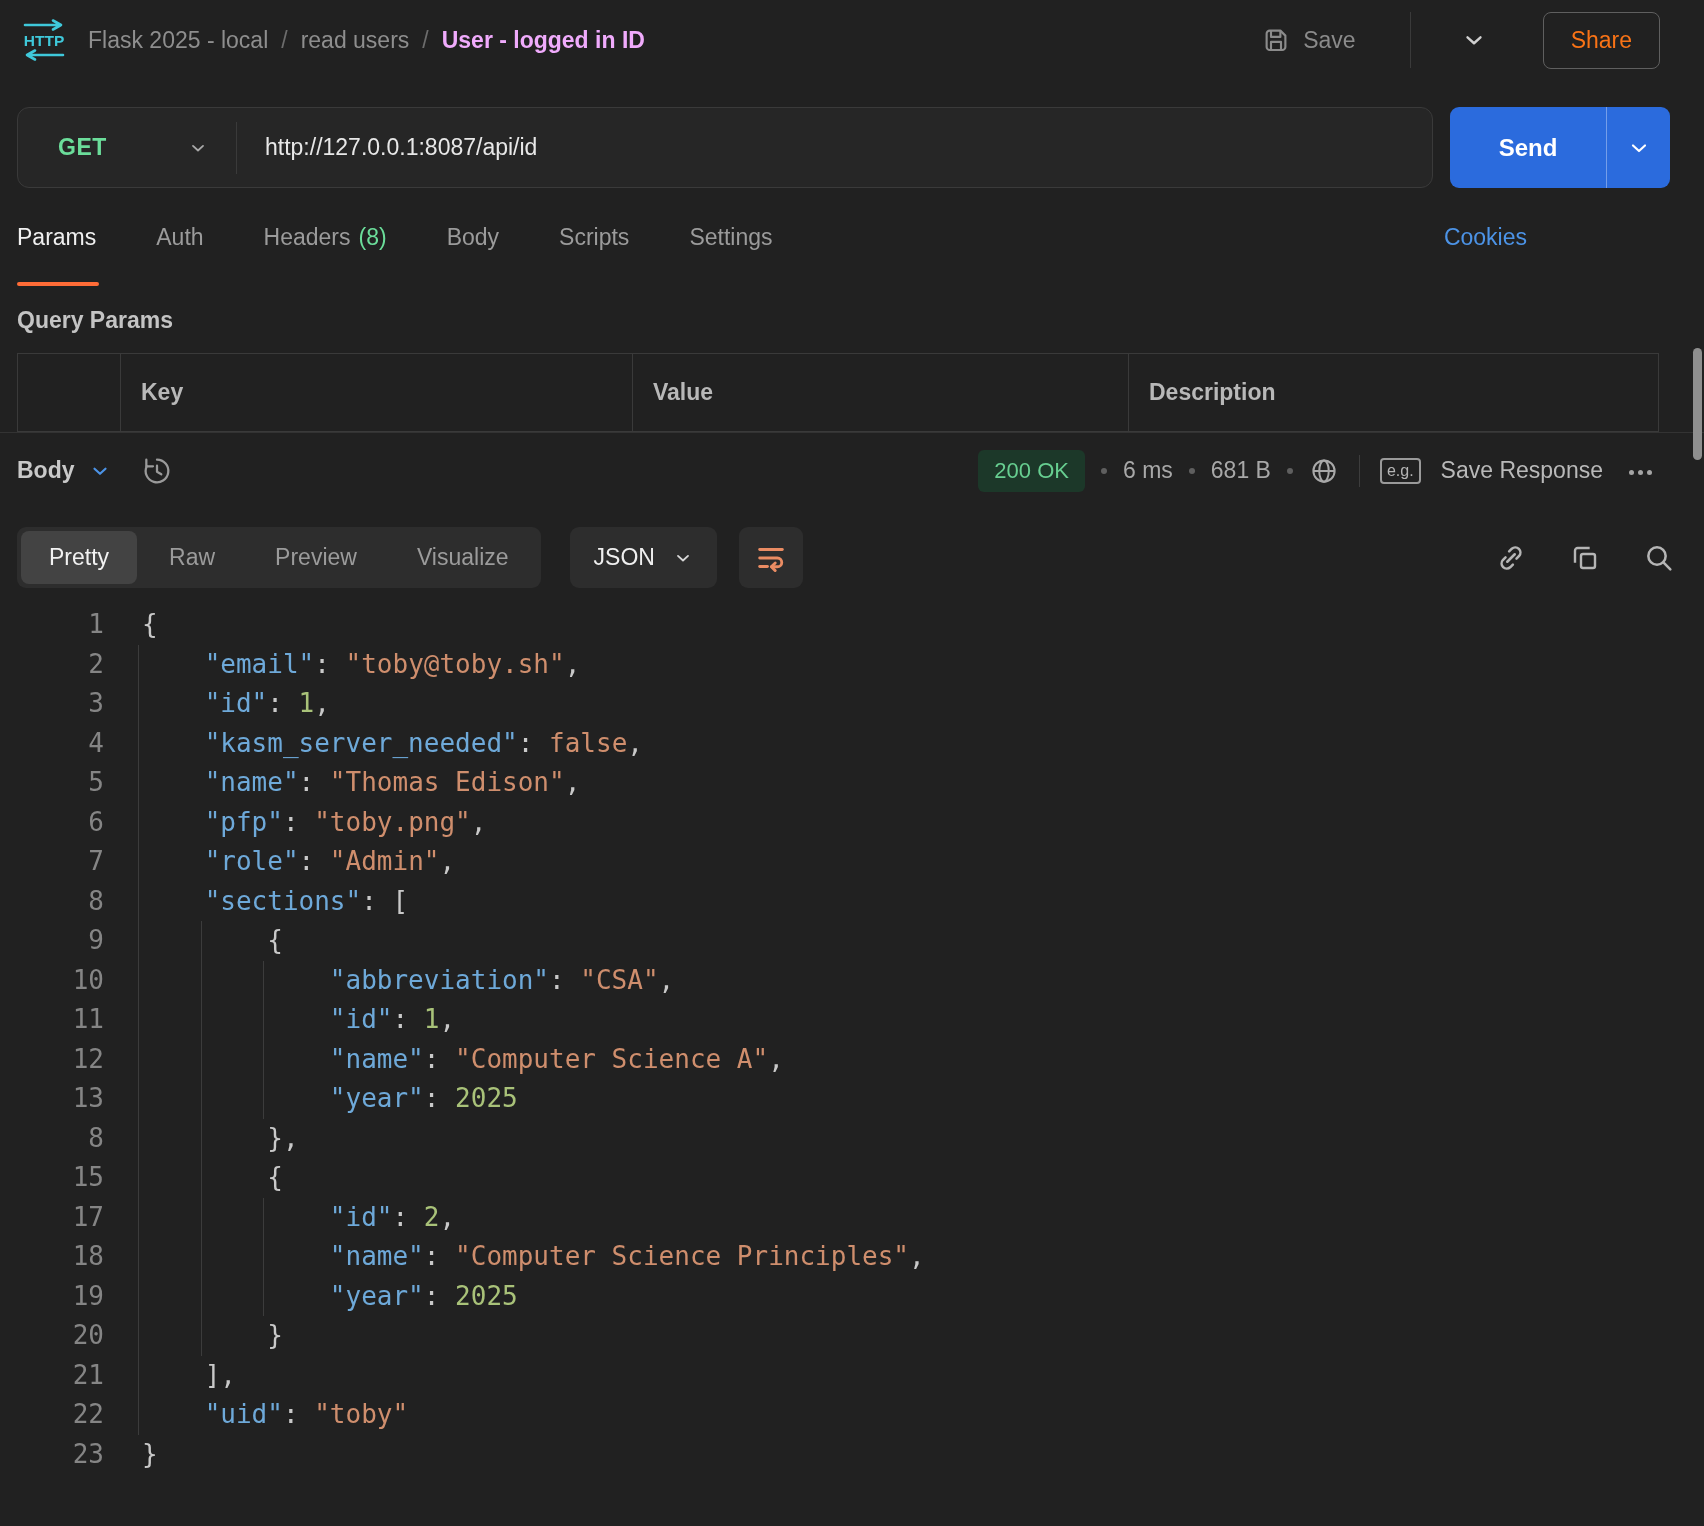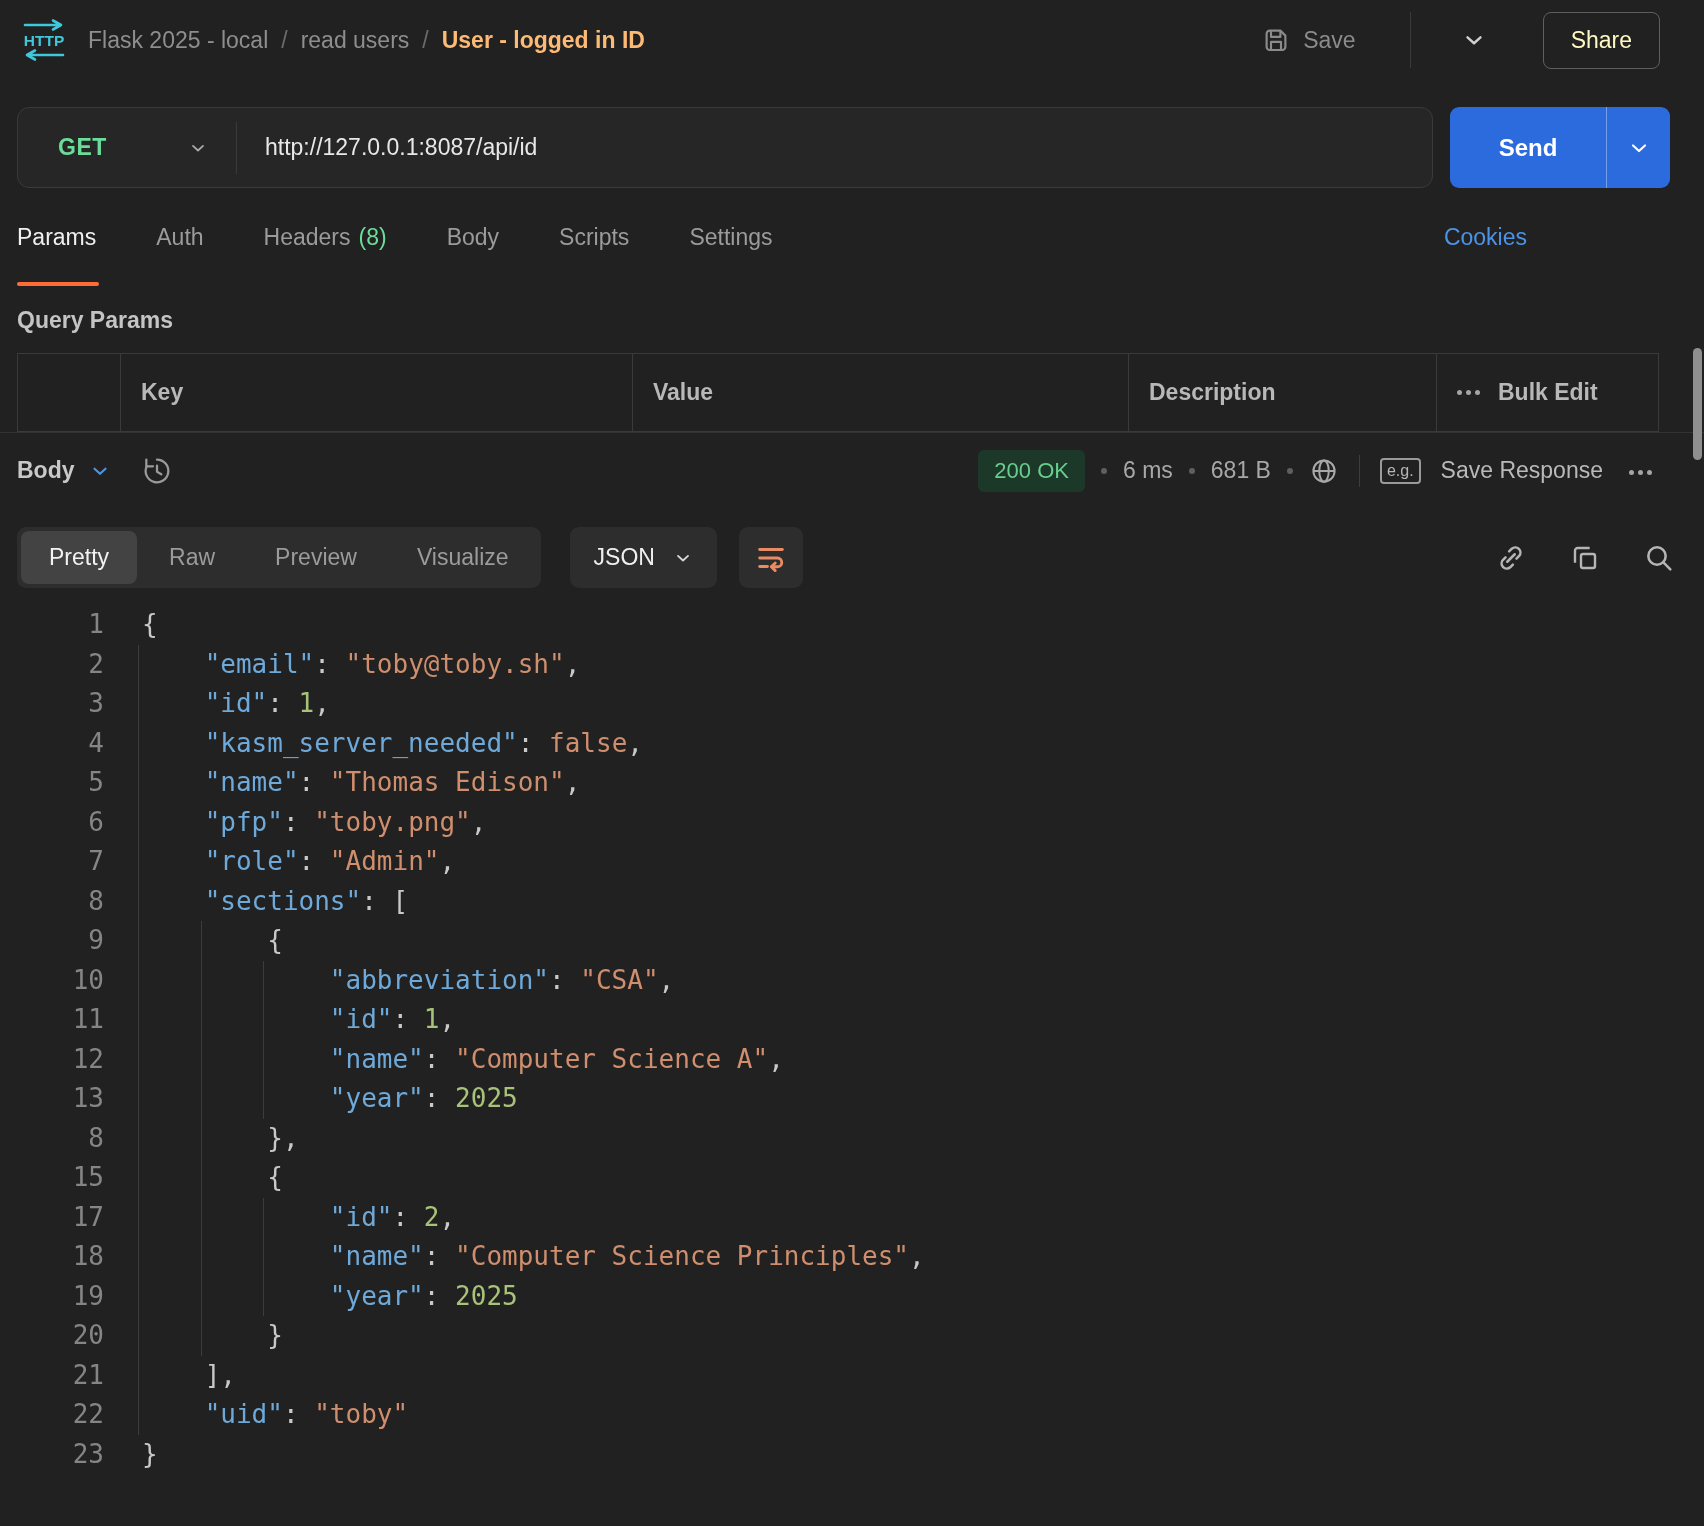--- a/index.html
+++ b/index.html
@@ -12,7 +12,7 @@
   .breadcrumb { margin-left:20px; display:flex; align-items:center; gap:13px; font-size:23px; color:#8e8e8e; }
   .crumb { cursor:default; }
   .crumb-sep { color:#6c6c6c; }
-  .crumb-current { color:#fdba74; font-weight:700; }
+  .crumb-current { color:#f0abfc; font-weight:700; }
   .topbar-right { margin-left:auto; display:flex; align-items:center;gap:32px; }
   .save-btn { display:flex; align-items:center; gap:12px; background:none; border:none;
     color:#8b8b8b; font-size:23px; font-family:inherit; }

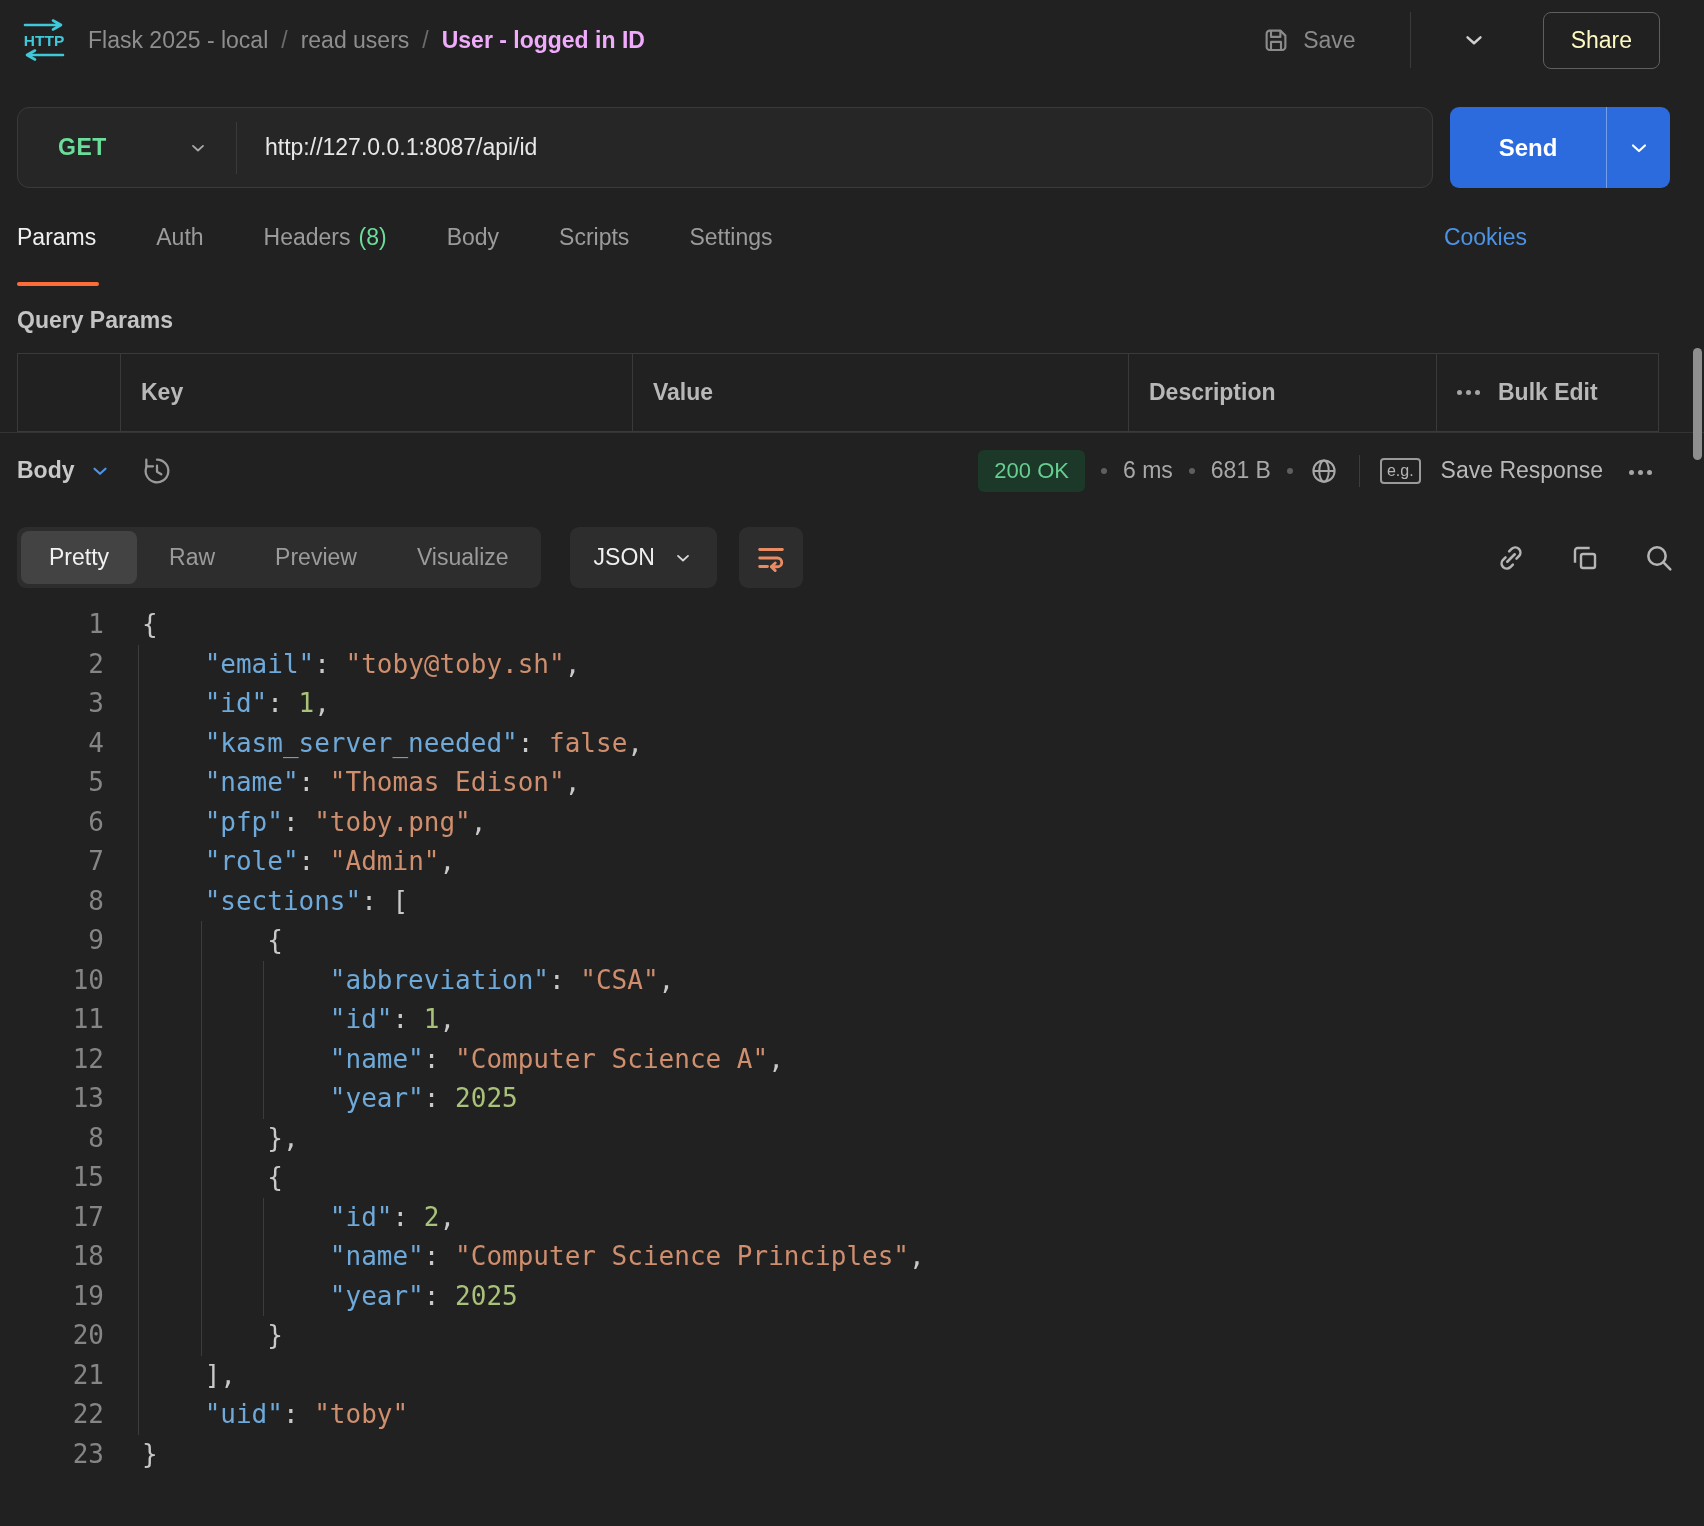--- a/index.html
+++ b/index.html
@@ -19,7 +19,7 @@
   .vdiv { width:1px; height:56px; background:#3a3a3a; margin:0 18px 0 22px; }
   .icon-btn { background:none; border:none; display:inline-flex; align-items:center; }
   .share-btn { margin-left:24px; height:57px; padding:0 27px; border:1px solid #5f5f5f; border-radius:8px;
-    background:none; color:#fef9c3; font-size:23px; font-family:inherit; }
+    background:none; color:#f97316; font-size:23px; font-family:inherit; }
 
   
   .request-row { margin:27px 34px 0 17px; height:81px; display:flex; }

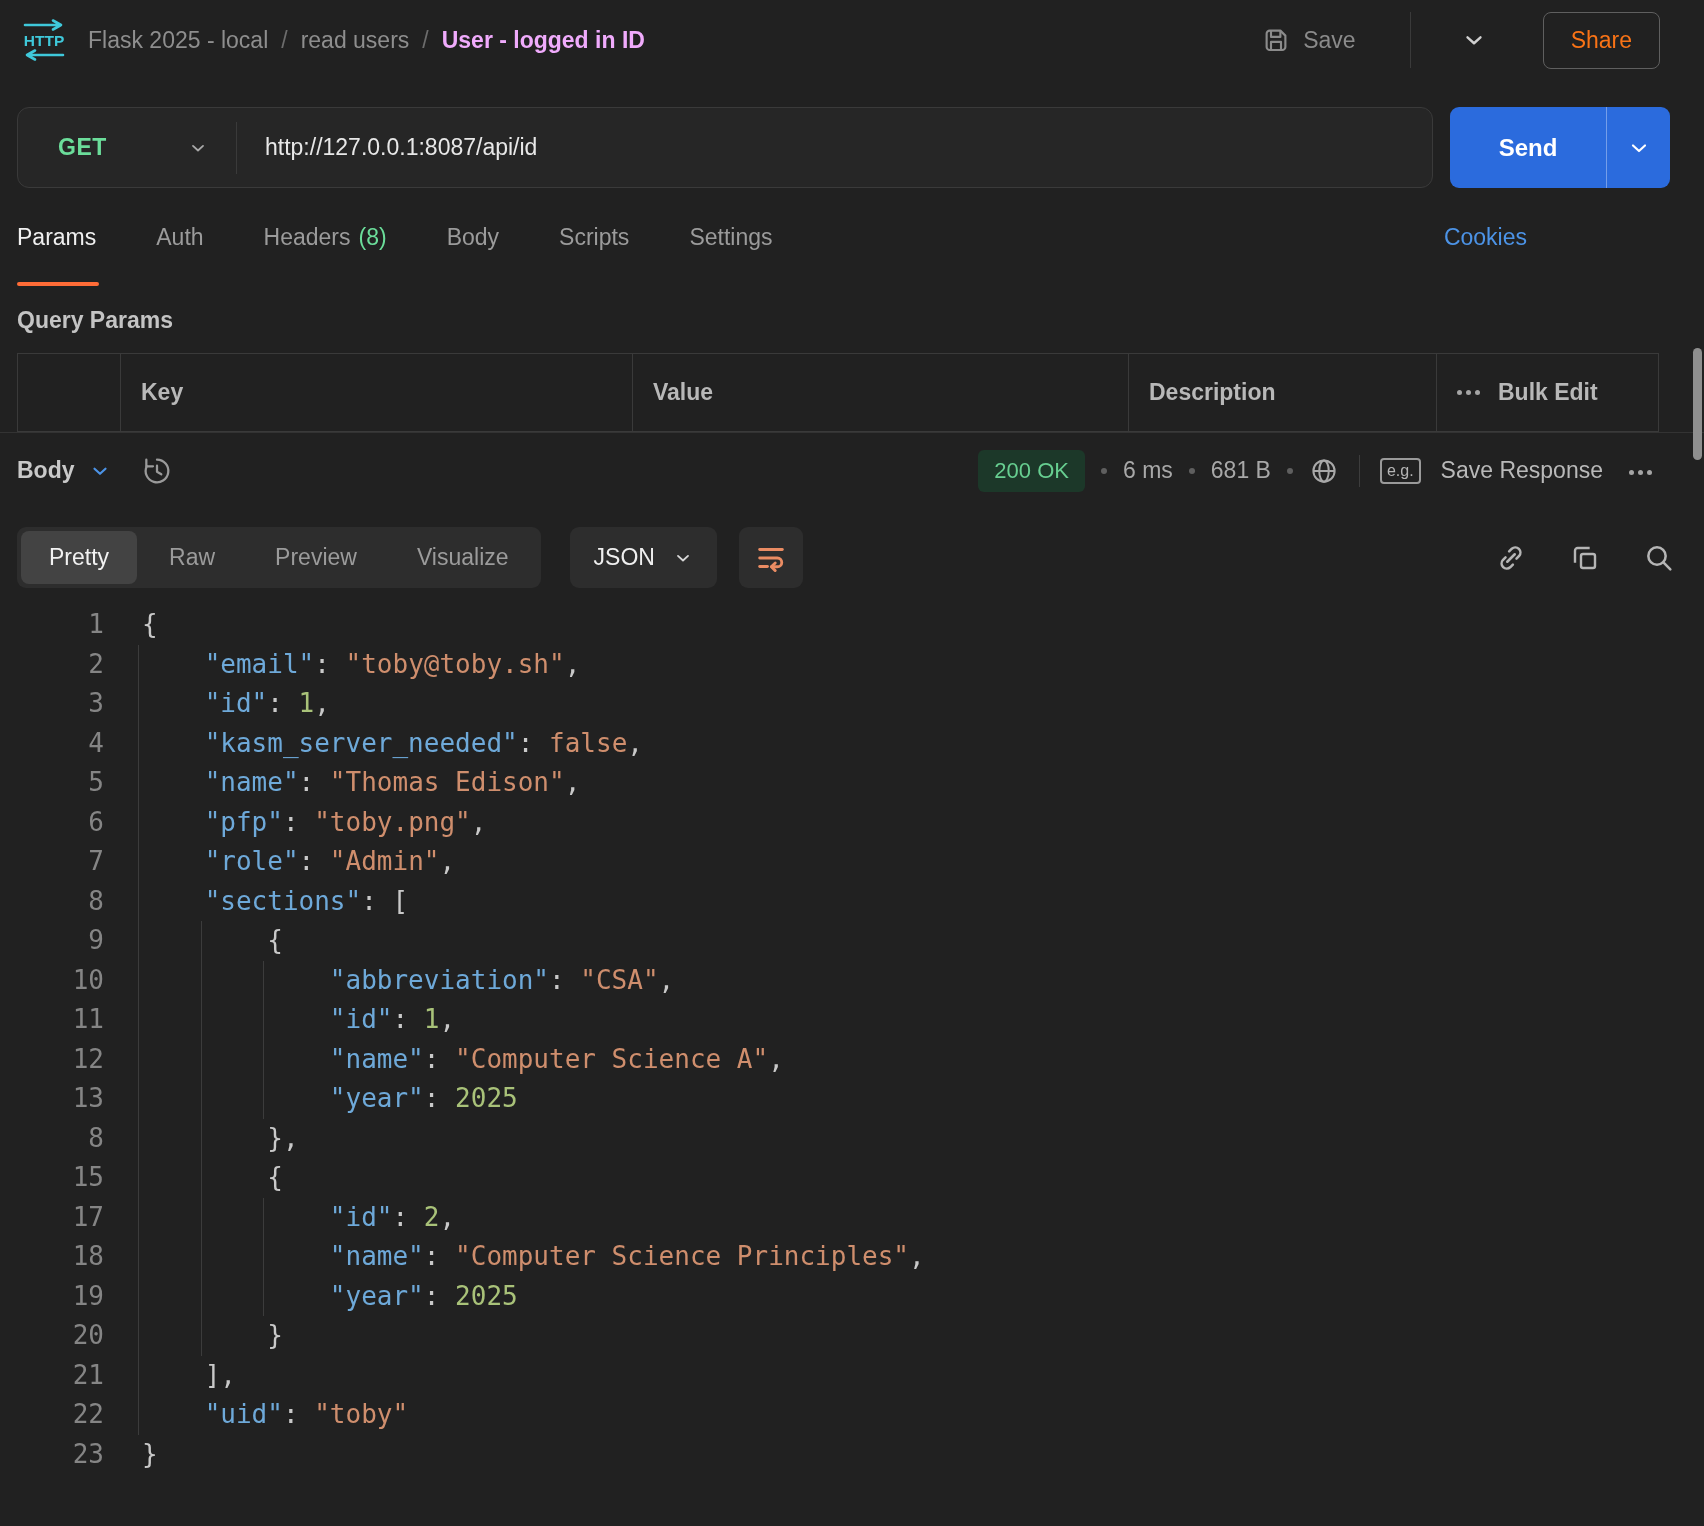--- a/index.html
+++ b/index.html
@@ -196,14 +196,6 @@
   <div class="pt-cell pt-key">Key</div>
   <div class="pt-cell pt-value">Value</div>
   <div class="pt-cell pt-desc">Description</div>
-  <div class="pt-cell pt-bulk">
-    <span class="dots3">
-        <i></i>
-        <i></i>
-        <i></i>
-      </span>
-    <button class="req-tab" style="color:#b8b8b8;font-weight:600;">Bulk Edit</button>
-  </div>
 </div>
 <div class="hr-divider"></div>
 

